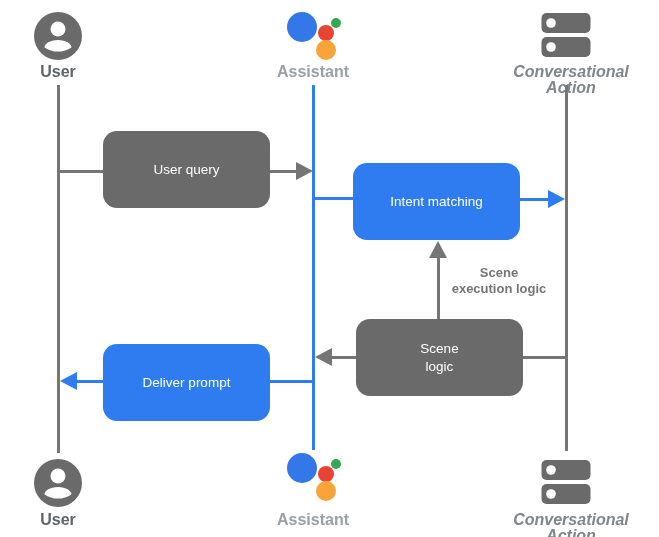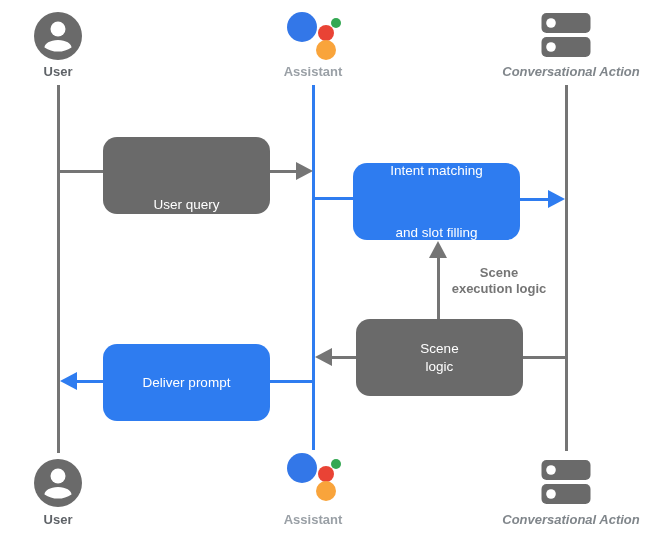--- a/index.html
+++ b/index.html
@@ -34,7 +34,7 @@
   .box.blue{background:var(--blue);gap:44px;}
   
   .actor-label{
-    position:absolute;text-align:center;font-weight:bold;font-size:13px;line-height:16px;
+    position:absolute;text-align:center;font-weight:bold;font-size:16px;line-height:16px;
   }
   .actor-label.dark{color:var(--label-dark);}
   .actor-label.light{color:var(--label-light);}

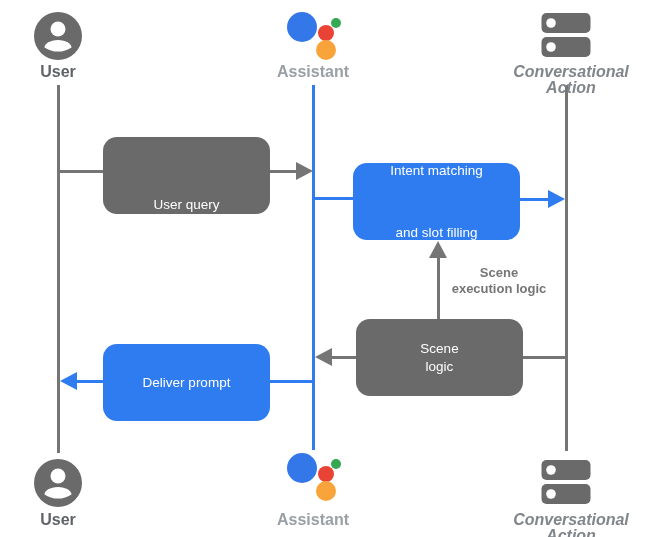--- a/index.html
+++ b/index.html
@@ -83,7 +83,7 @@
   </div>
   <div class="actor-label mid" style="left:491px;top:64px;width:160px;">Conversational Action</div>
 
-  <div class="box gray" style="left:103px;top:137px;justify-content:flex-end;">
+  <div class="box gray" style="left:103px;top:131px;">
     <span>User query</span>
   </div>
 

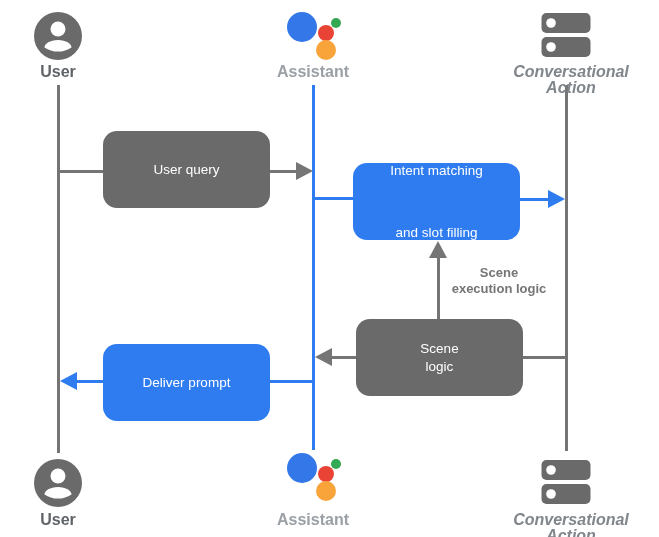--- a/index.html
+++ b/index.html
@@ -89,7 +89,6 @@
 
   <div class="box blue" style="left:353px;top:163px;">
     <span class="line2">Intent matching</span>
-    <span class="line2">and slot filling</span>
   </div>
 
   <div class="box gray" style="left:356px;top:319px;">

